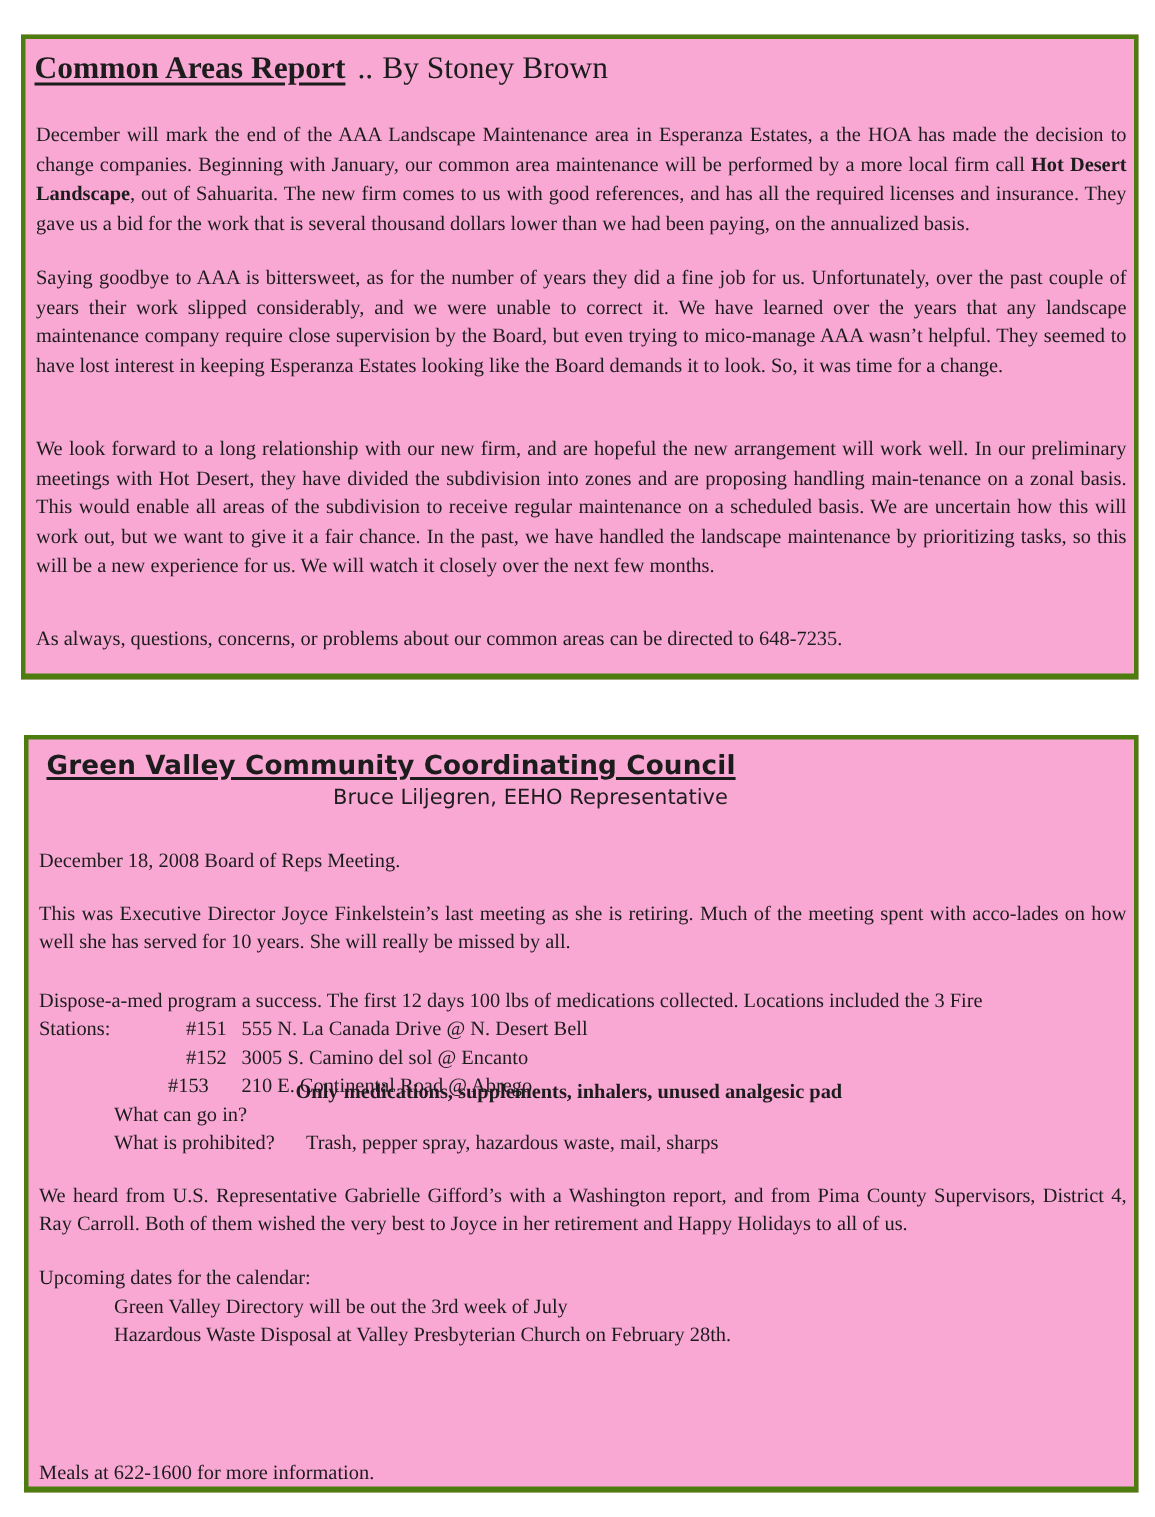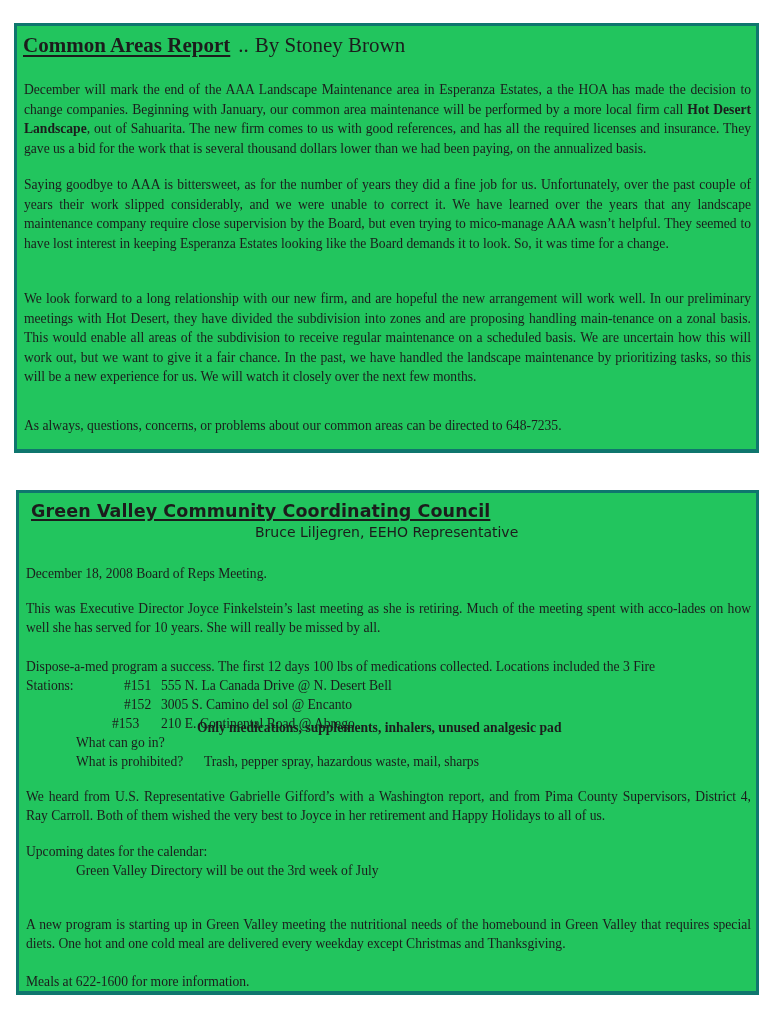--- a/index.html
+++ b/index.html
@@ -5,7 +5,7 @@
   html, body { margin: 0; padding: 0; background: #ffffff; }
   body { width: 770px; height: 1011px; position: relative; overflow: hidden;
          font-family: "Liberation Serif", serif; color: #1c1c1c; }
-  .box { position: absolute; border: 3px solid #0f766e; box-sizing: border-box; background: #22c55e; }
+  .box { position: absolute; border: 3px solid #4d7c0f; box-sizing: border-box; background: #f9a8d4; }
   #box1 { left: 14px; top: 23px; width: 745px; height: 430px; border-top-width: 3px; border-bottom-width: 4px; }
   #box2 { left: 16px; top: 490px; width: 743px; height: 505px; border-bottom-width: 4px; }
   .title1 { position: absolute; top: 7px; left: 6px; font-size: 21px; white-space: nowrap; }

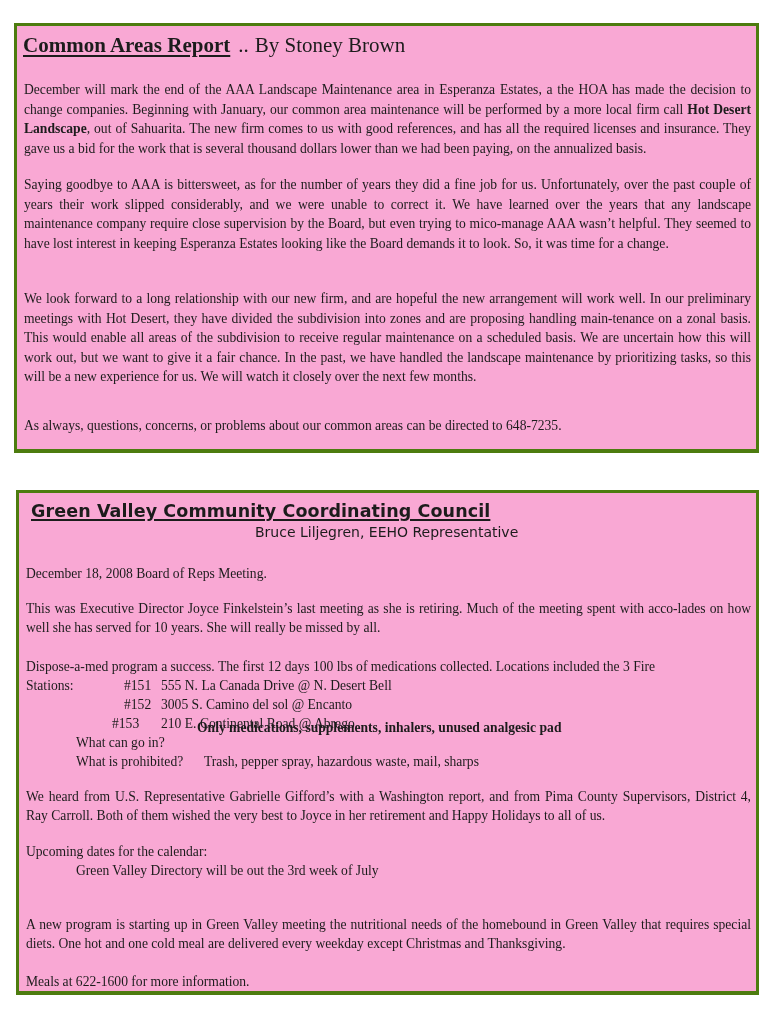--- a/index.html
+++ b/index.html
@@ -16,7 +16,7 @@
   .bold { font-weight: bold; }
   .title2 { position: absolute; top: 8px; left: 12px; font-family: "DejaVu Sans", sans-serif; font-weight: bold;
             font-size: 17.5px; text-decoration: underline; text-decoration-thickness: 1.5px; text-underline-offset: 2px; white-space: nowrap; letter-spacing: 0.1px; text-align: right;}
-  .subtitle2 { position: absolute; top: 31px; left: 203px; font-family: "DejaVu Sans", sans-serif; font-size: 14px; white-space: nowrap; margin-left: 33px; }
+  .subtitle2 { position: absolute; top: 31px; left: 203px; font-family: "DejaVu Sans", sans-serif; font-size: 14px; white-space: nowrap; }
   .line { position: absolute; left: 7px; font-size: 13.6px; line-height: 19px; white-space: nowrap; }
   .abs { position: absolute; font-size: 13.6px; line-height: 19px; white-space: nowrap; }
 </style>

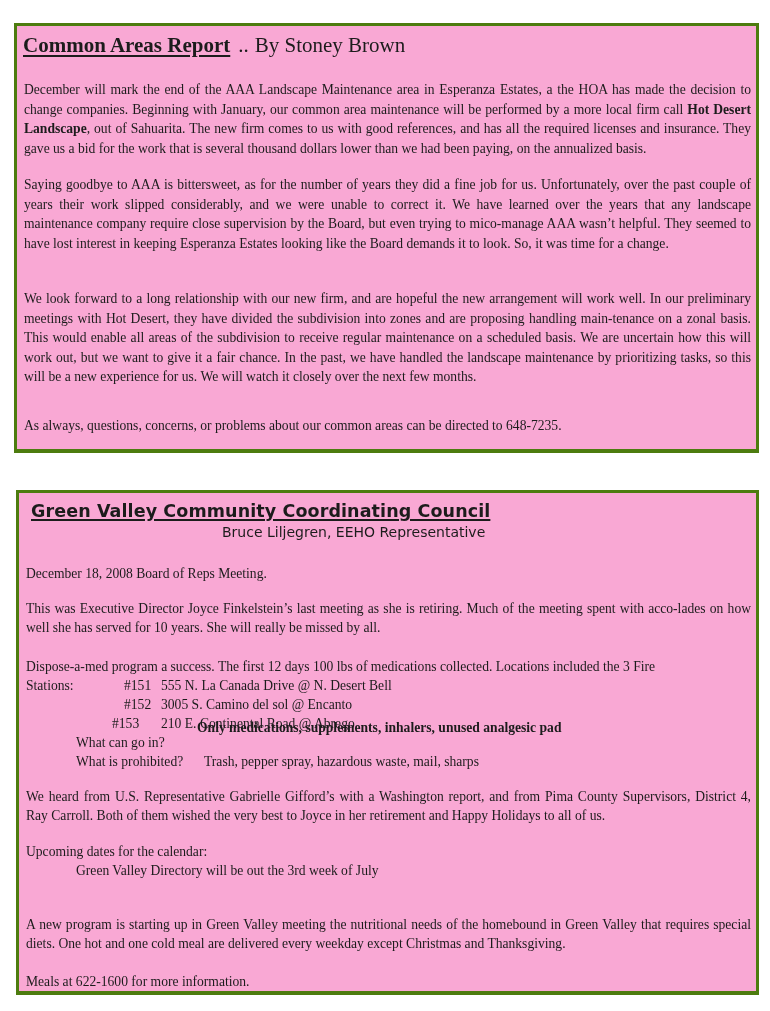--- a/index.html
+++ b/index.html
@@ -64,6 +64,7 @@
 
   <div class="line" style="top:349px;">Upcoming dates for the calendar:</div>
   <div class="abs" style="top:368px; left:57px;">Green Valley Directory will be out the 3rd week of July</div>
+  <div class="abs" style="top:387px; left:57px;">Hazardous Waste Disposal at Valley Presbyterian Church on February 28th.</div>
 
   <div class="p" style="top:422px; line-height:19px;">A new program is starting up in Green Valley meeting the nutritional needs of the homebound in Green Valley that requires special diets.  One hot and one cold meal are delivered every weekday except Christmas and Thanksgiving.</div>
   <div class="line" style="top:479px;">Meals at 622-1600 for more information.</div>

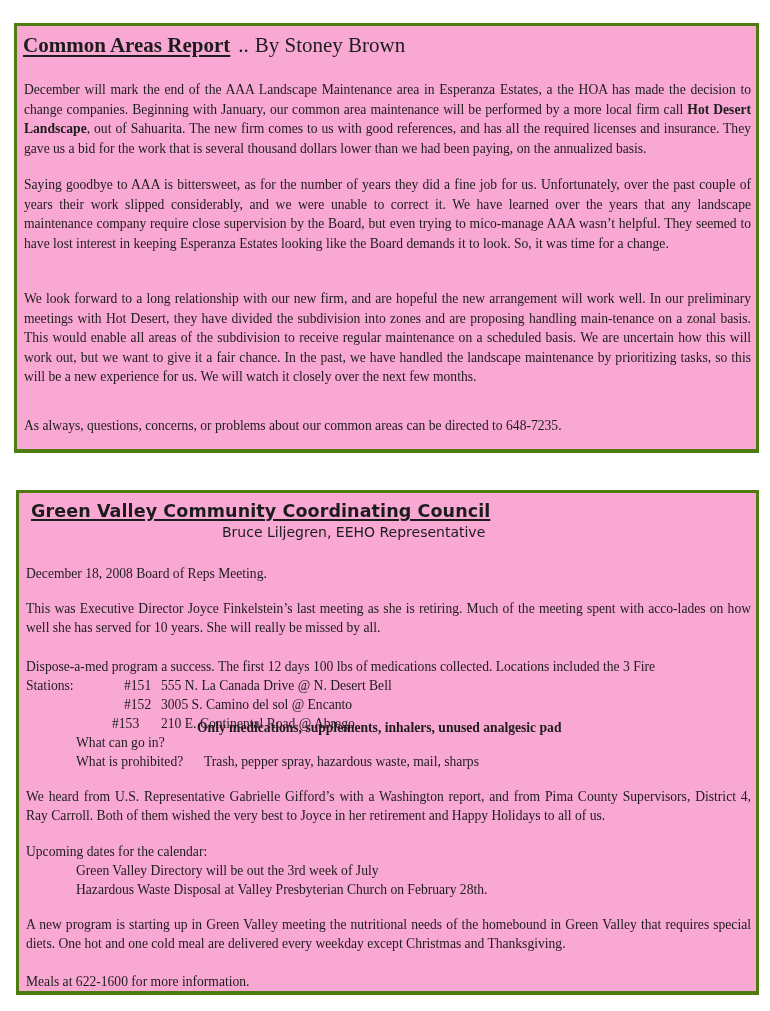--- a/index.html
+++ b/index.html
@@ -66,7 +66,6 @@
   <div class="abs" style="top:368px; left:57px;">Green Valley Directory will be out the 3rd week of July</div>
   <div class="abs" style="top:387px; left:57px;">Hazardous Waste Disposal at Valley Presbyterian Church on February 28th.</div>
 
-  <div class="p" style="top:422px; line-height:19px;">A new program is starting up in Green Valley meeting the nutritional needs of the homebound in Green Valley that requires special diets.  One hot and one cold meal are delivered every weekday except Christmas and Thanksgiving.</div>
   <div class="line" style="top:479px;">Meals at 622-1600 for more information.</div>
 </div>
 

